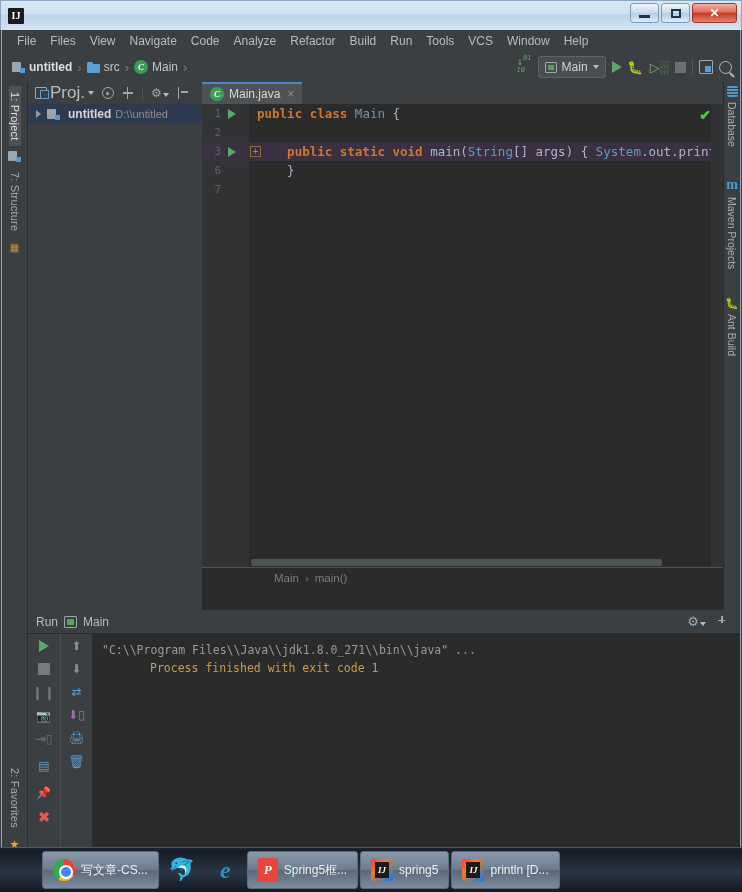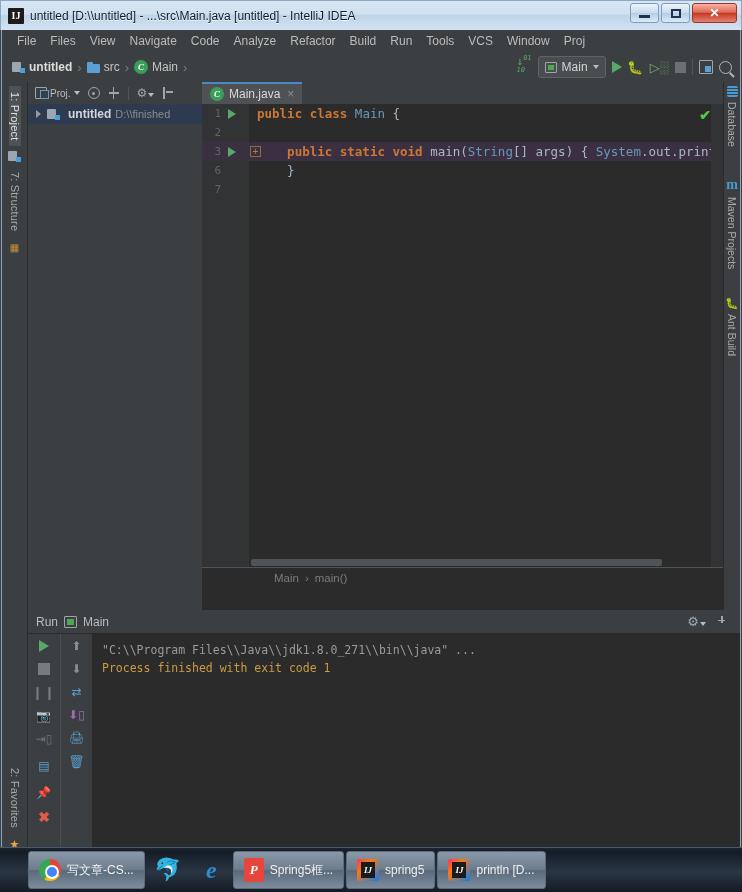--- a/index.html
+++ b/index.html
@@ -364,7 +364,6 @@
 
   <div class="titlebar">
     <div class="tb-icon">IJ</div>
-    <div class="tb-title">untitled [D:\\untitled] - ...\src\Main.java [untitled] - IntelliJ IDEA</div>
     <div class="tb-btns">
       <div class="tb-btn">
           <i class="glyph-min"></i>

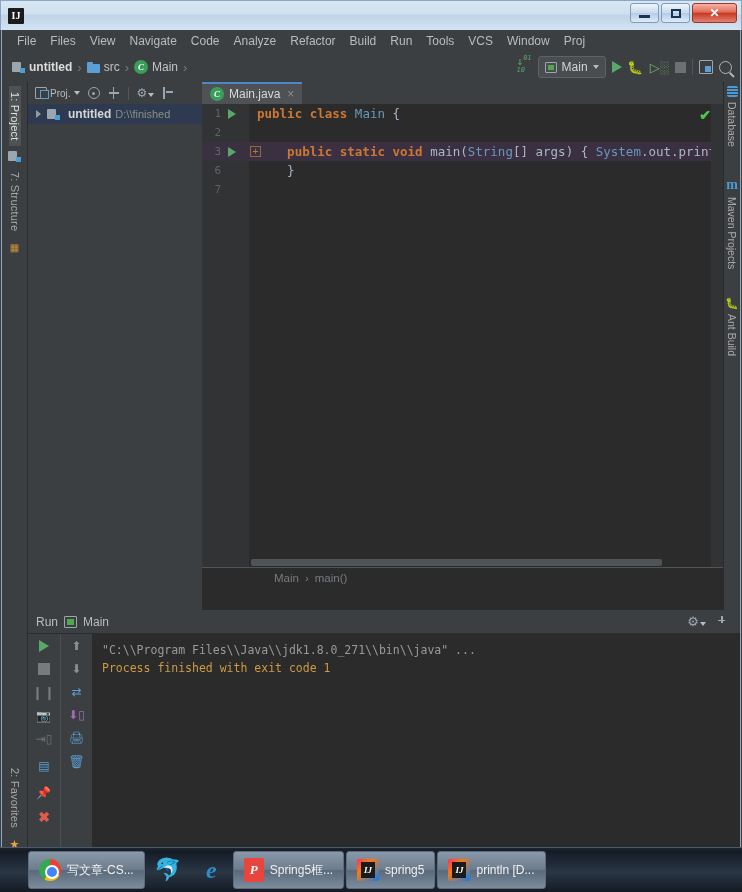--- a/index.html
+++ b/index.html
@@ -388,7 +388,7 @@
     <div class="menu-item">Tools</div>
     <div class="menu-item">VCS</div>
     <div class="menu-item">Window</div>
-    <div class="menu-item">Proj</div>
+    <div class="menu-item">Help</div>
   </div>
 
   <div class="navbar">

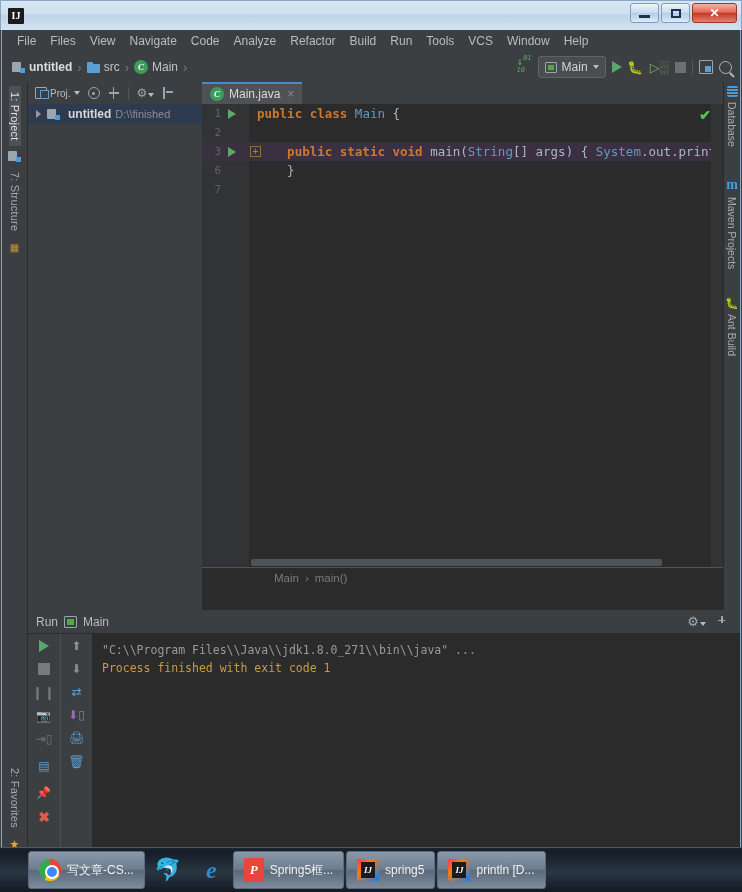--- a/index.html
+++ b/index.html
@@ -140,7 +140,7 @@
     height: 22px; display: flex; align-items: center; gap: 8px; padding: 0 7px;
     background: #3c3f41;
   }
-  .proj-sel { display:flex; align-items:center; gap:3px; font-size:10px; color:#bbb; }
+  .proj-sel { display:flex; align-items:center; gap:3px; font-size:17px; color:#bbb; }
   .ico-projsel { width:12px;height:12px;border:1px solid #9aa7b0;position:relative;border-radius:1px;}
   .ico-projsel:after{content:'';position:absolute;right:-3px;top:2px;width:7px;height:7px;border:1px solid #5b9fd4;background:#3c3f41;}
   .caret { width:0;height:0;border-left:3px solid transparent;border-right:3px solid transparent;border-top:4px solid #bbb; }

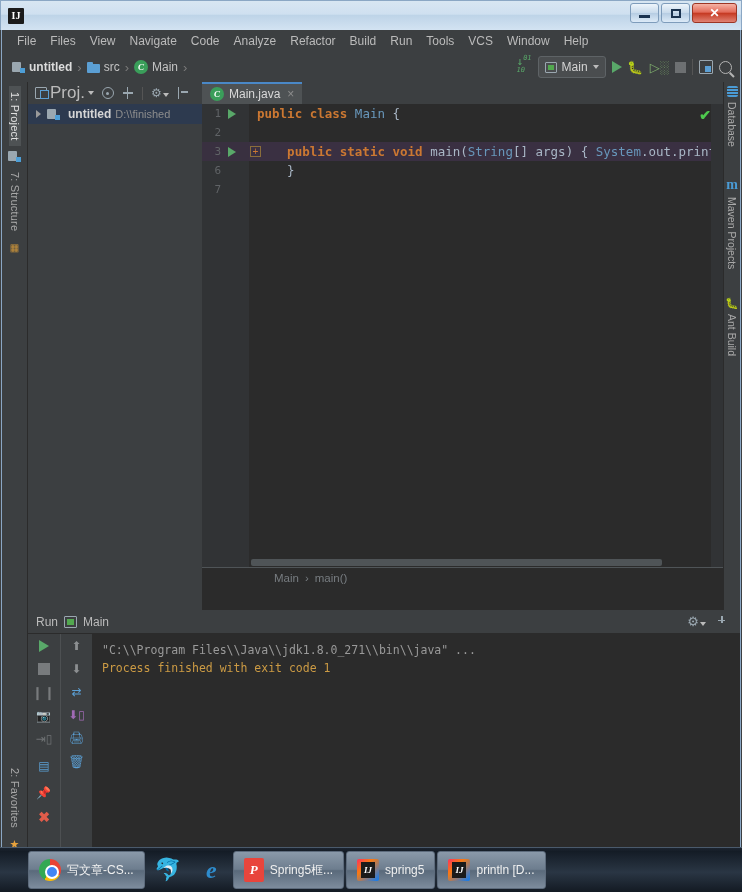--- a/index.html
+++ b/index.html
@@ -459,7 +459,7 @@
             <i class="ico-module"></i>
           </span>
         <span class="name">untitled</span>
-        <span class="path">D:\\finished</span>
+        <span class="path">D:\\untitled</span>
       </div>
 
     </div>

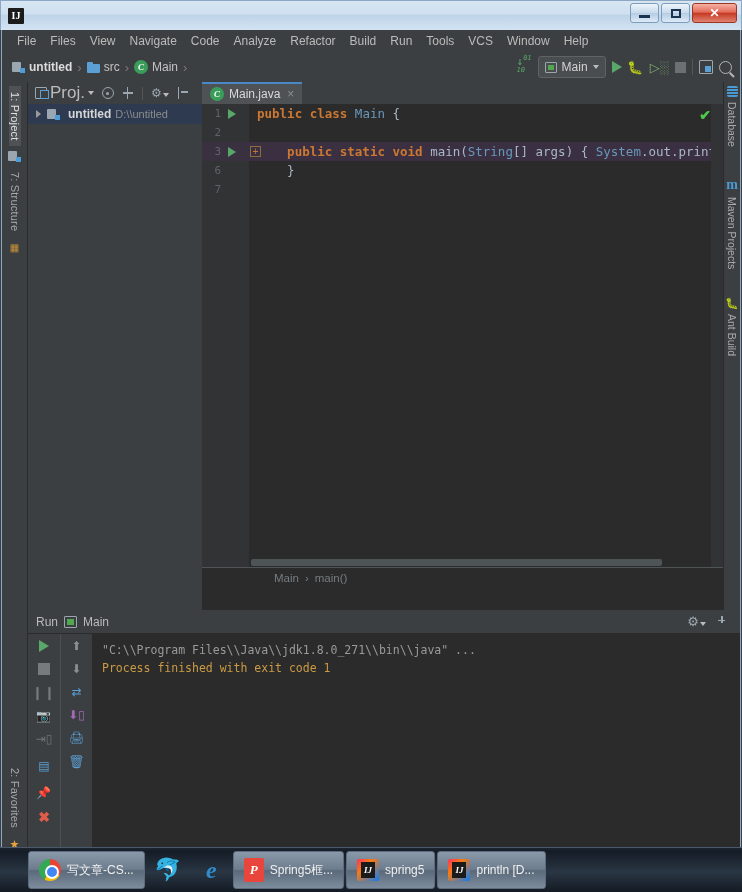--- a/index.html
+++ b/index.html
@@ -280,7 +280,7 @@
   .cl { line-height: 18px; white-space: pre; }
   .c-gray { color: #9a9a9a; }
   .c-red { color: #ff6b68; }
-  .c-yellow { color: #cc9b44; }
+  .c-yellow { color: #cc9b44; margin-left: 48px; }
   .caretbar { display:inline-block; width:1px; height:12px; background:#cfcfcf; vertical-align:-2px; }
 
   

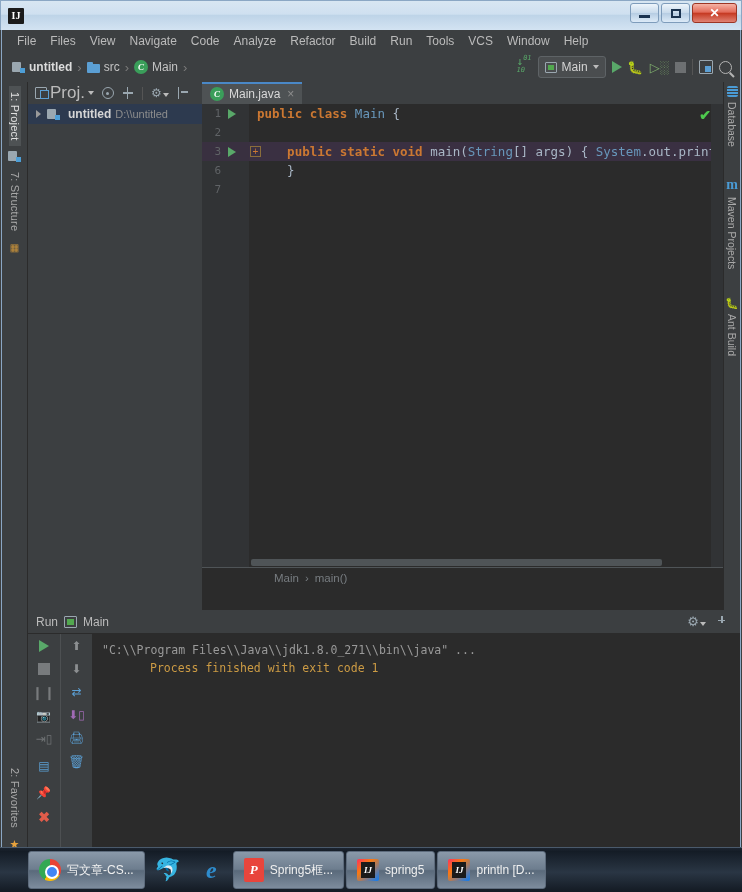--- a/index.html
+++ b/index.html
@@ -295,7 +295,7 @@
   .taskbar {
     position: absolute; left: 0; bottom: 0; width: 742px; height: 45px;
     background: linear-gradient(to bottom, #1d2530 0%, #141c26 8%, #2a3644 55%, #131a23 100%);
-    display: flex; align-items: center; padding-left: 2px; gap: 2px;
+    display: flex; align-items: center; padding-left: 16px; gap: 2px;
     border-top: 1px solid #4a5a6c;
   }
   .tbtn {

